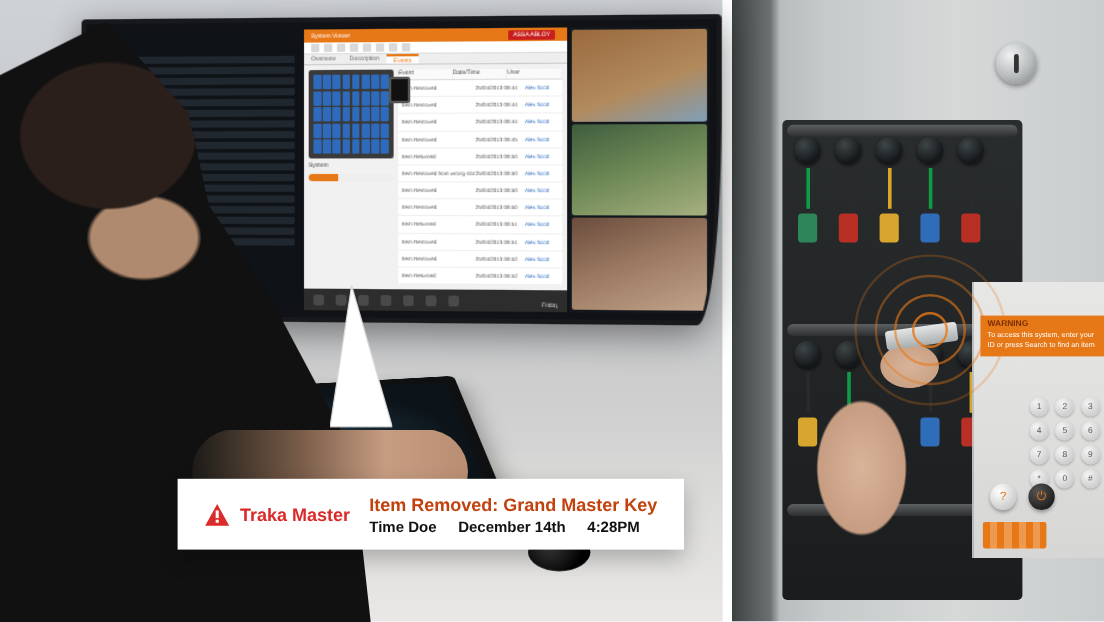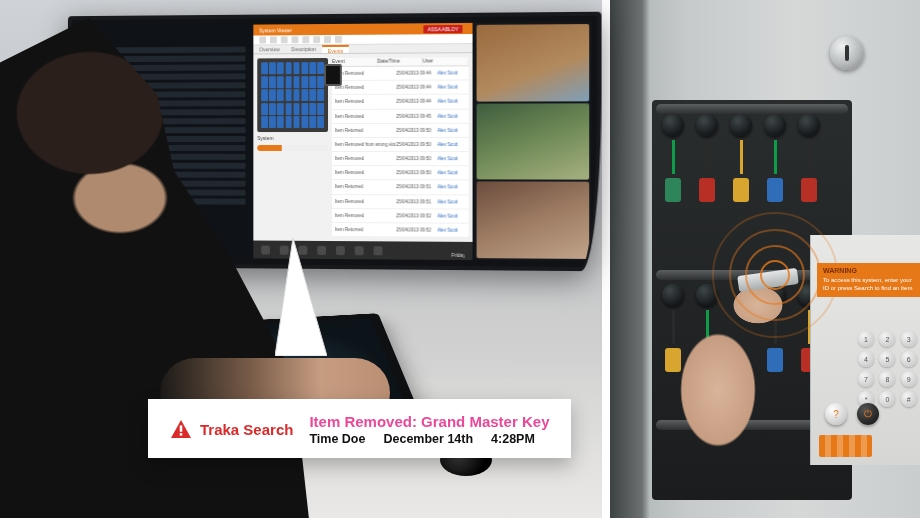--- a/index.html
+++ b/index.html
@@ -422,7 +422,7 @@
         <rect x="10.6" y="7" width="2.8" height="7" fill="#fff"></rect>
         <rect x="10.6" y="15.5" width="2.8" height="2.8" fill="#fff"></rect>
       </svg>
-      <span class="brandlabel">Traka Search</span>
+      <span class="brandlabel">Traka Master</span>
     </div>
     <div class="body">
       <div class="title">Item Removed: Grand Master Key</div>

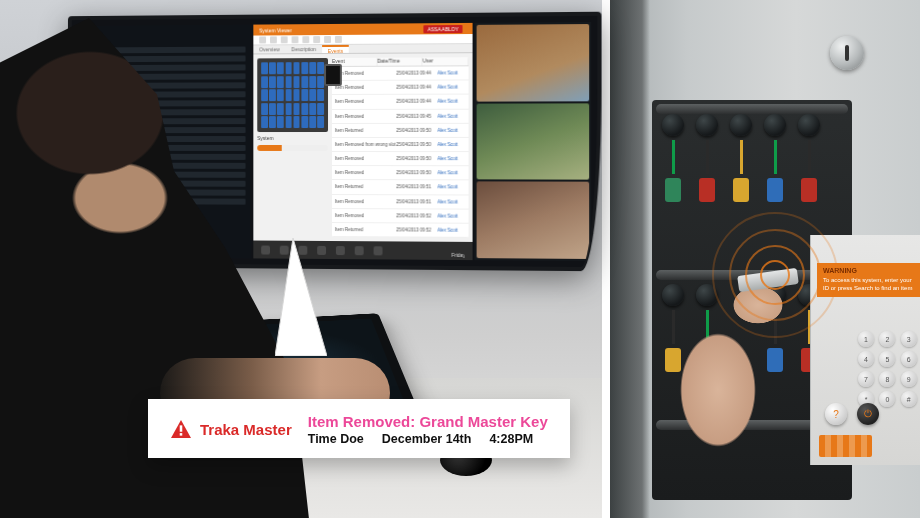--- a/index.html
+++ b/index.html
@@ -130,7 +130,7 @@
   .alert .tri { width:22px; height:20px; }
   .alert .brandlabel { color:#da2a29; font-weight:700; font-size:15px; white-space:nowrap; }
   .alert .body { display:flex; flex-direction:column; gap:2px; }
-  .alert .title { font-weight:700; font-size:15px; color:#ec4899; }
+  .alert .title { font-weight:700; font-size:15px; color:#c2410c; }
   .alert .meta { display:flex; gap:18px; font-weight:700; font-size:12.5px; color:#111; }
 
   

